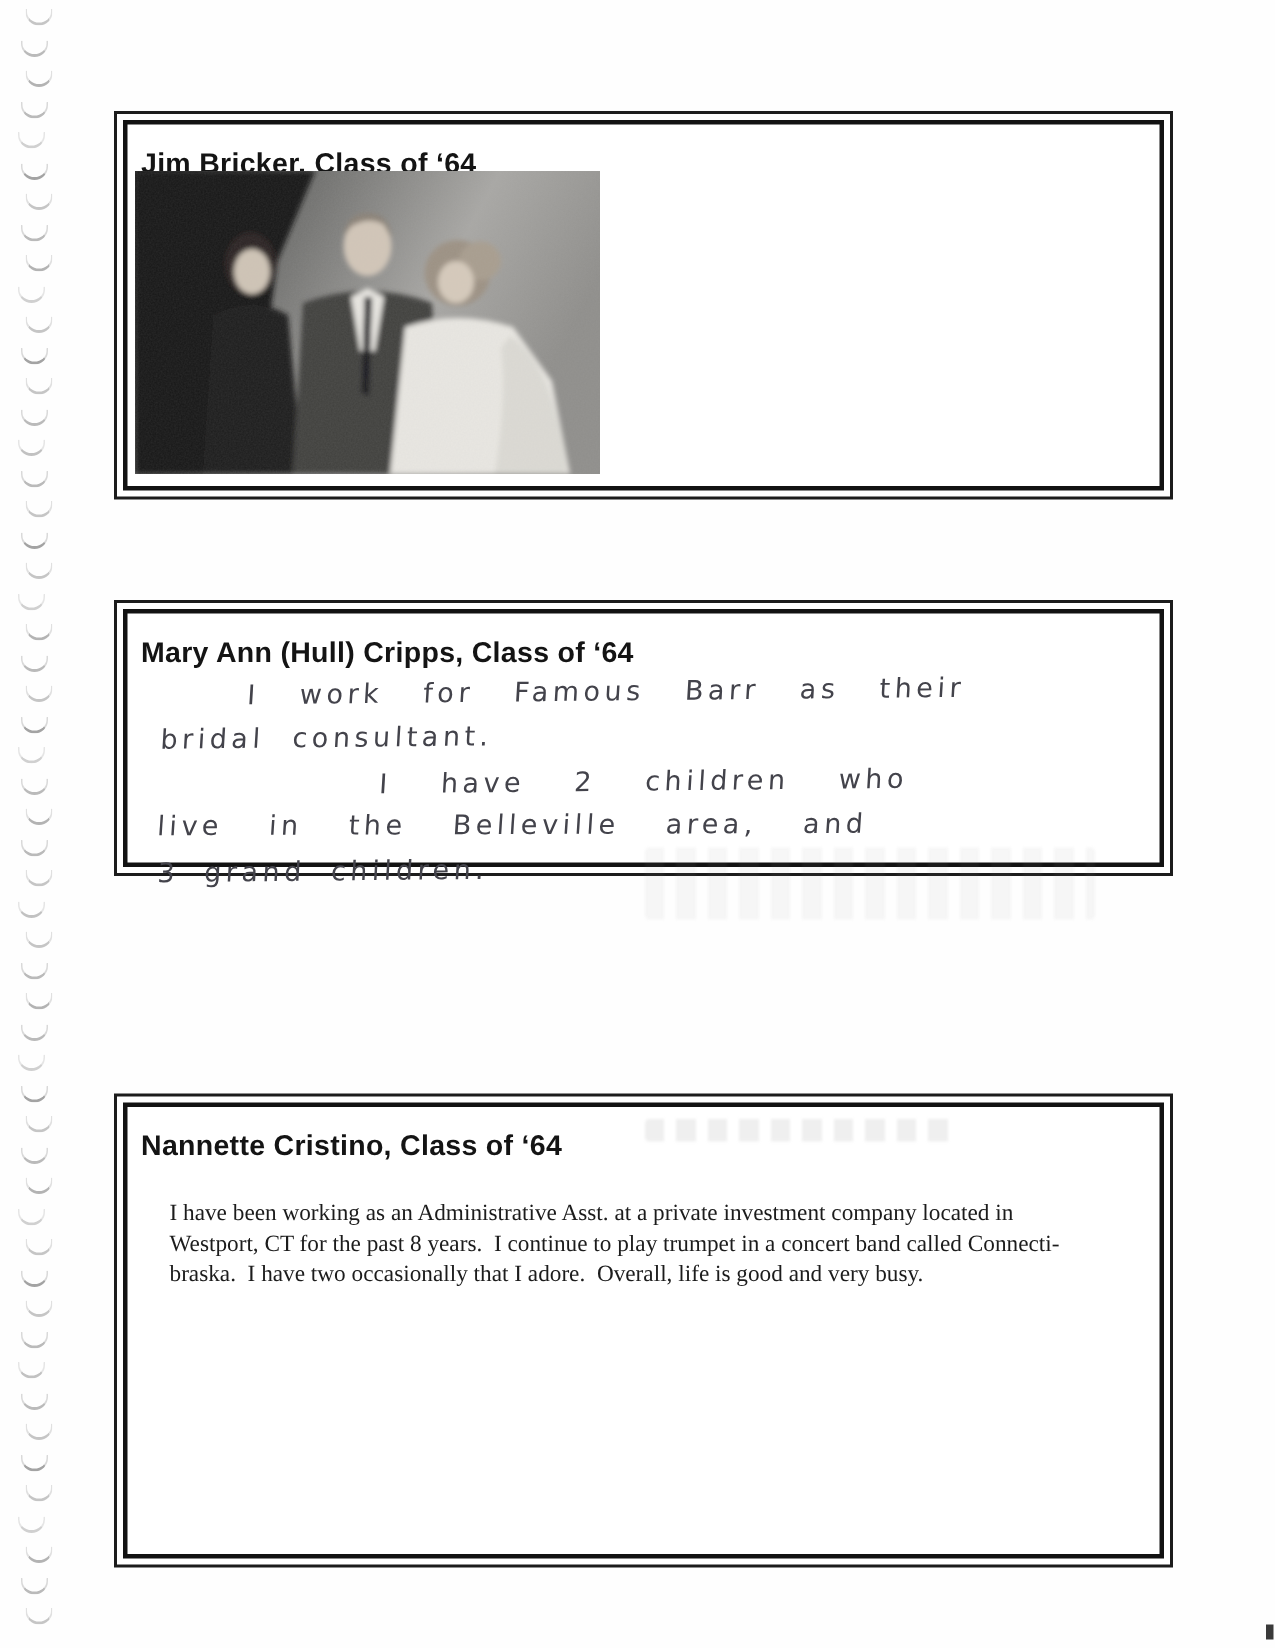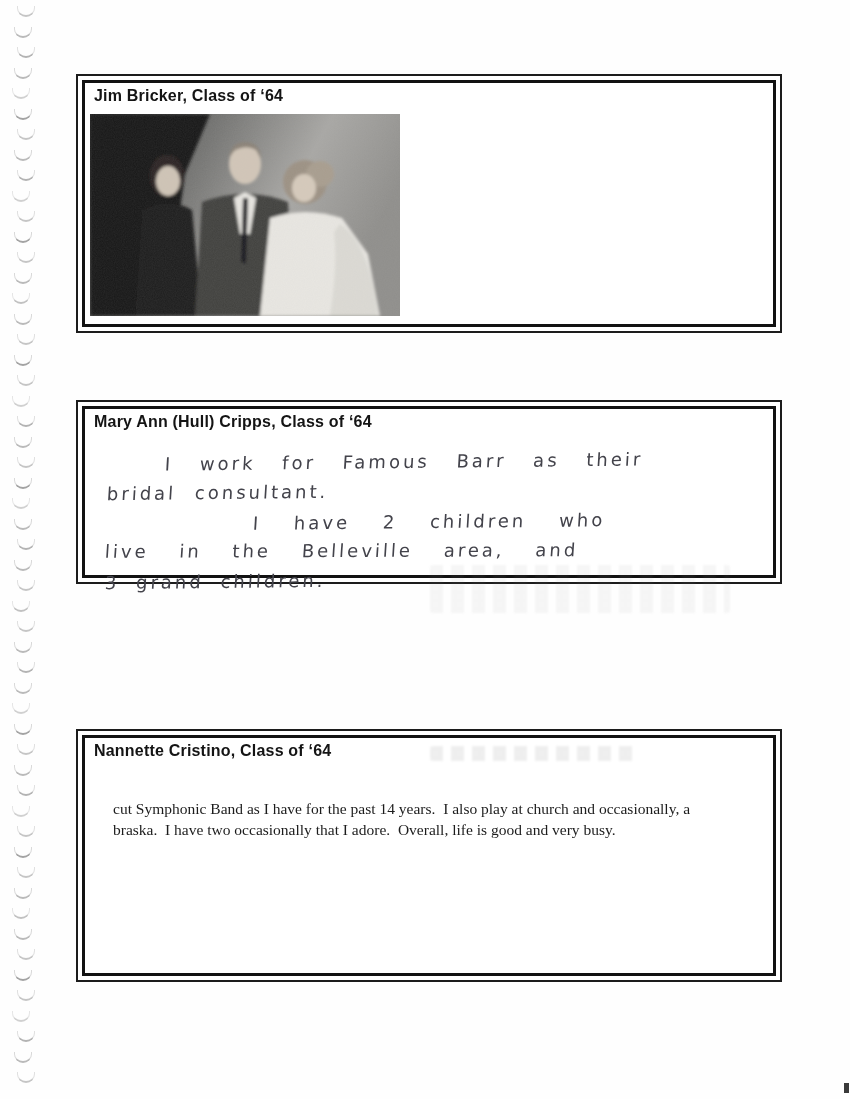--- a/index.html
+++ b/index.html
@@ -45,10 +45,10 @@
     background: #fff;
   }
   .entry-title {
-    position: absolute; left: 9px; top: 4px;
+    position: absolute; left: 9px; top: 16px;
     font-family: "Liberation Sans", sans-serif;
     font-weight: bold;
-    font-size: 16px;
+    font-size: 19px;
     letter-spacing: .2px;
     color: #141414;
     white-space: nowrap;

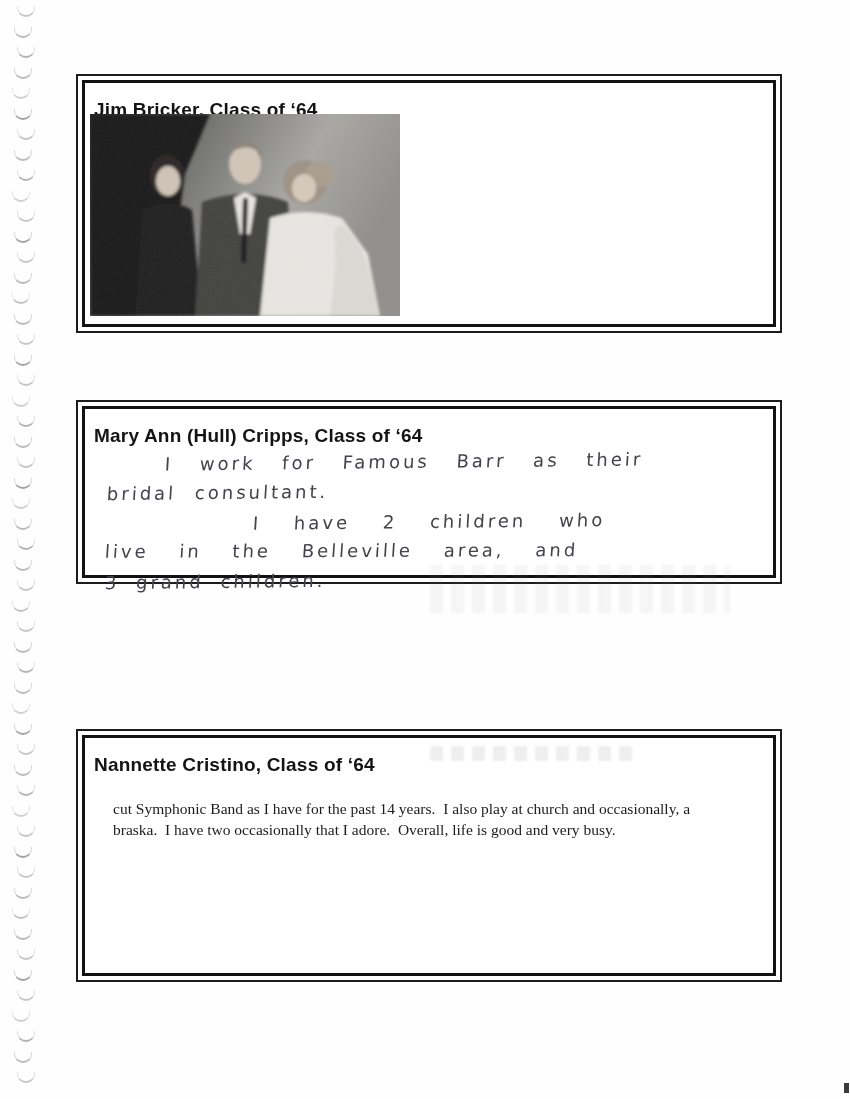--- a/index.html
+++ b/index.html
@@ -221,7 +221,7 @@
     </div>
   </div>
 
-  <div class="entry-box" style="top:729px;height:253px;">
+  <div class="entry-box" style="top:729px;height:316px;">
     <div class="entry-inner">
       <div class="entry-title">Nannette Cristino, Class of ‘64</div>
       <div class="bio-block">

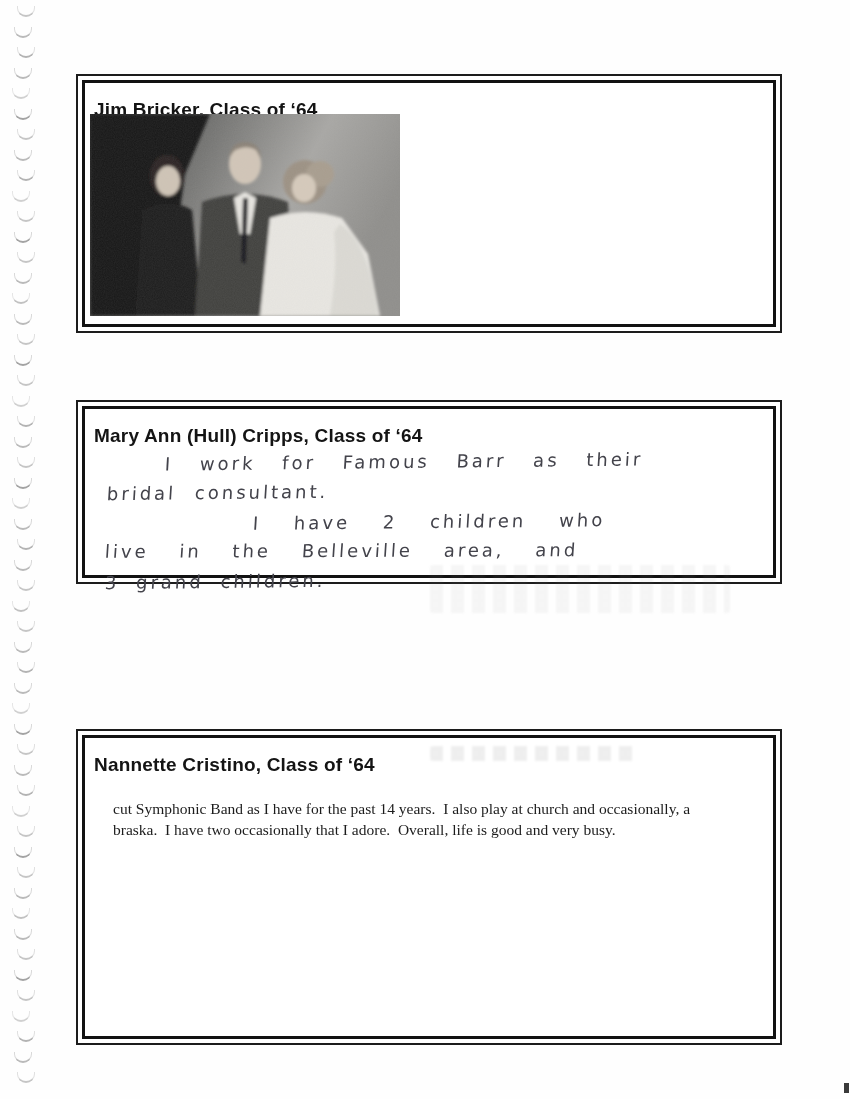--- a/index.html
+++ b/index.html
@@ -225,6 +225,7 @@
     <div class="entry-inner">
       <div class="entry-title">Nannette Cristino, Class of ‘64</div>
       <div class="bio-block">
+        <div class="bio-line">I have been working as an Administrative Asst. at a private investment company located in</div>
         <div class="bio-line">cut Symphonic Band as I have for the past 14 years.  I also play at church and occasionally, a</div>
         <div class="bio-line">braska.  I have two occasionally that I adore.  Overall, life is good and very busy.</div>
       </div>

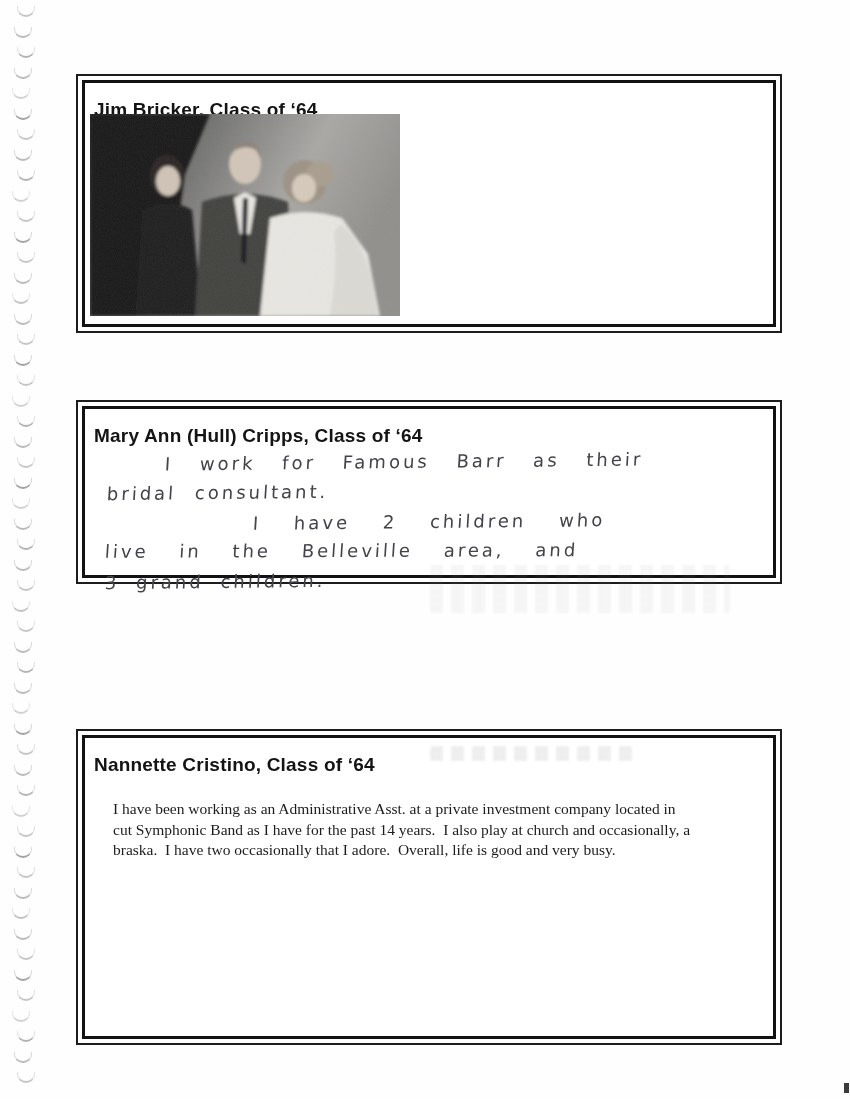--- a/index.html
+++ b/index.html
@@ -226,6 +226,7 @@
       <div class="entry-title">Nannette Cristino, Class of ‘64</div>
       <div class="bio-block">
         <div class="bio-line">I have been working as an Administrative Asst. at a private investment company located in</div>
+        <div class="bio-line">Westport, CT for the past 8 years.  I continue to play trumpet in a concert band called Connecti-</div>
         <div class="bio-line">cut Symphonic Band as I have for the past 14 years.  I also play at church and occasionally, a</div>
         <div class="bio-line">braska.  I have two occasionally that I adore.  Overall, life is good and very busy.</div>
       </div>

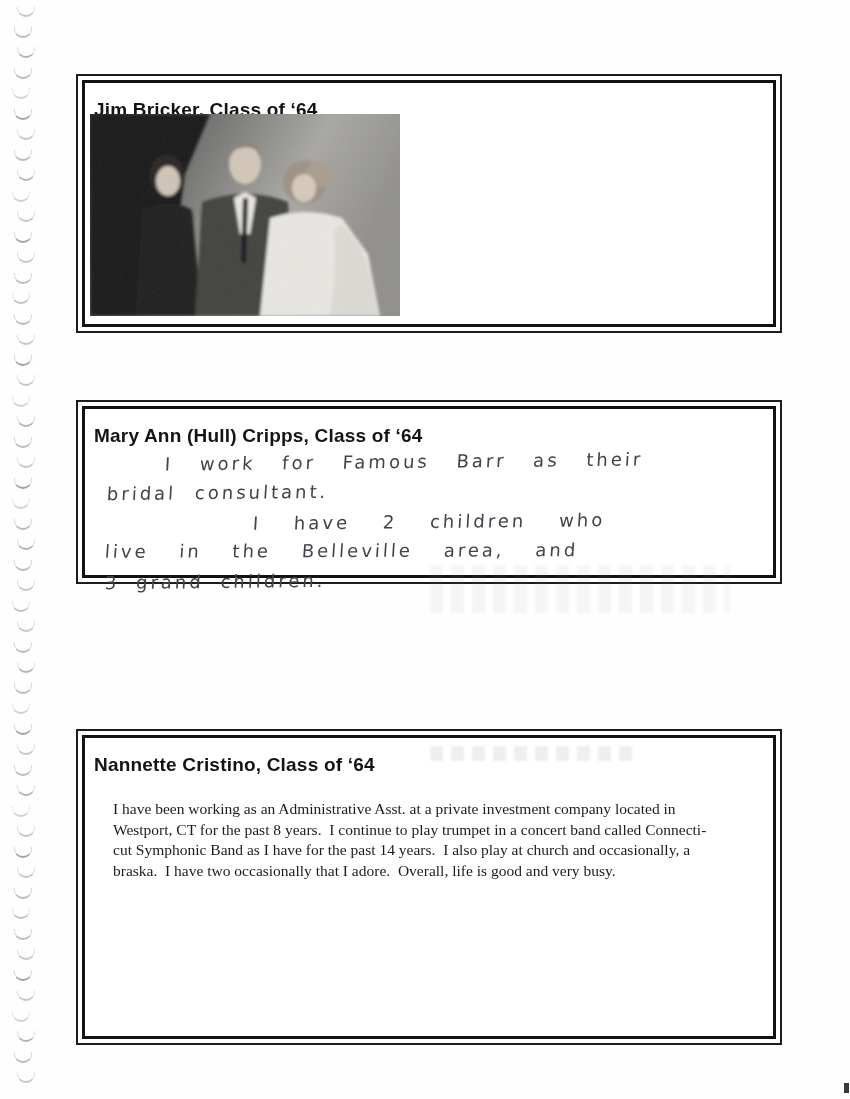--- a/index.html
+++ b/index.html
@@ -227,7 +227,6 @@
       <div class="bio-block">
         <div class="bio-line">I have been working as an Administrative Asst. at a private investment company located in</div>
         <div class="bio-line">Westport, CT for the past 8 years.  I continue to play trumpet in a concert band called Connecti-</div>
-        <div class="bio-line">cut Symphonic Band as I have for the past 14 years.  I also play at church and occasionally, a</div>
         <div class="bio-line">braska.  I have two occasionally that I adore.  Overall, life is good and very busy.</div>
       </div>
     </div>

